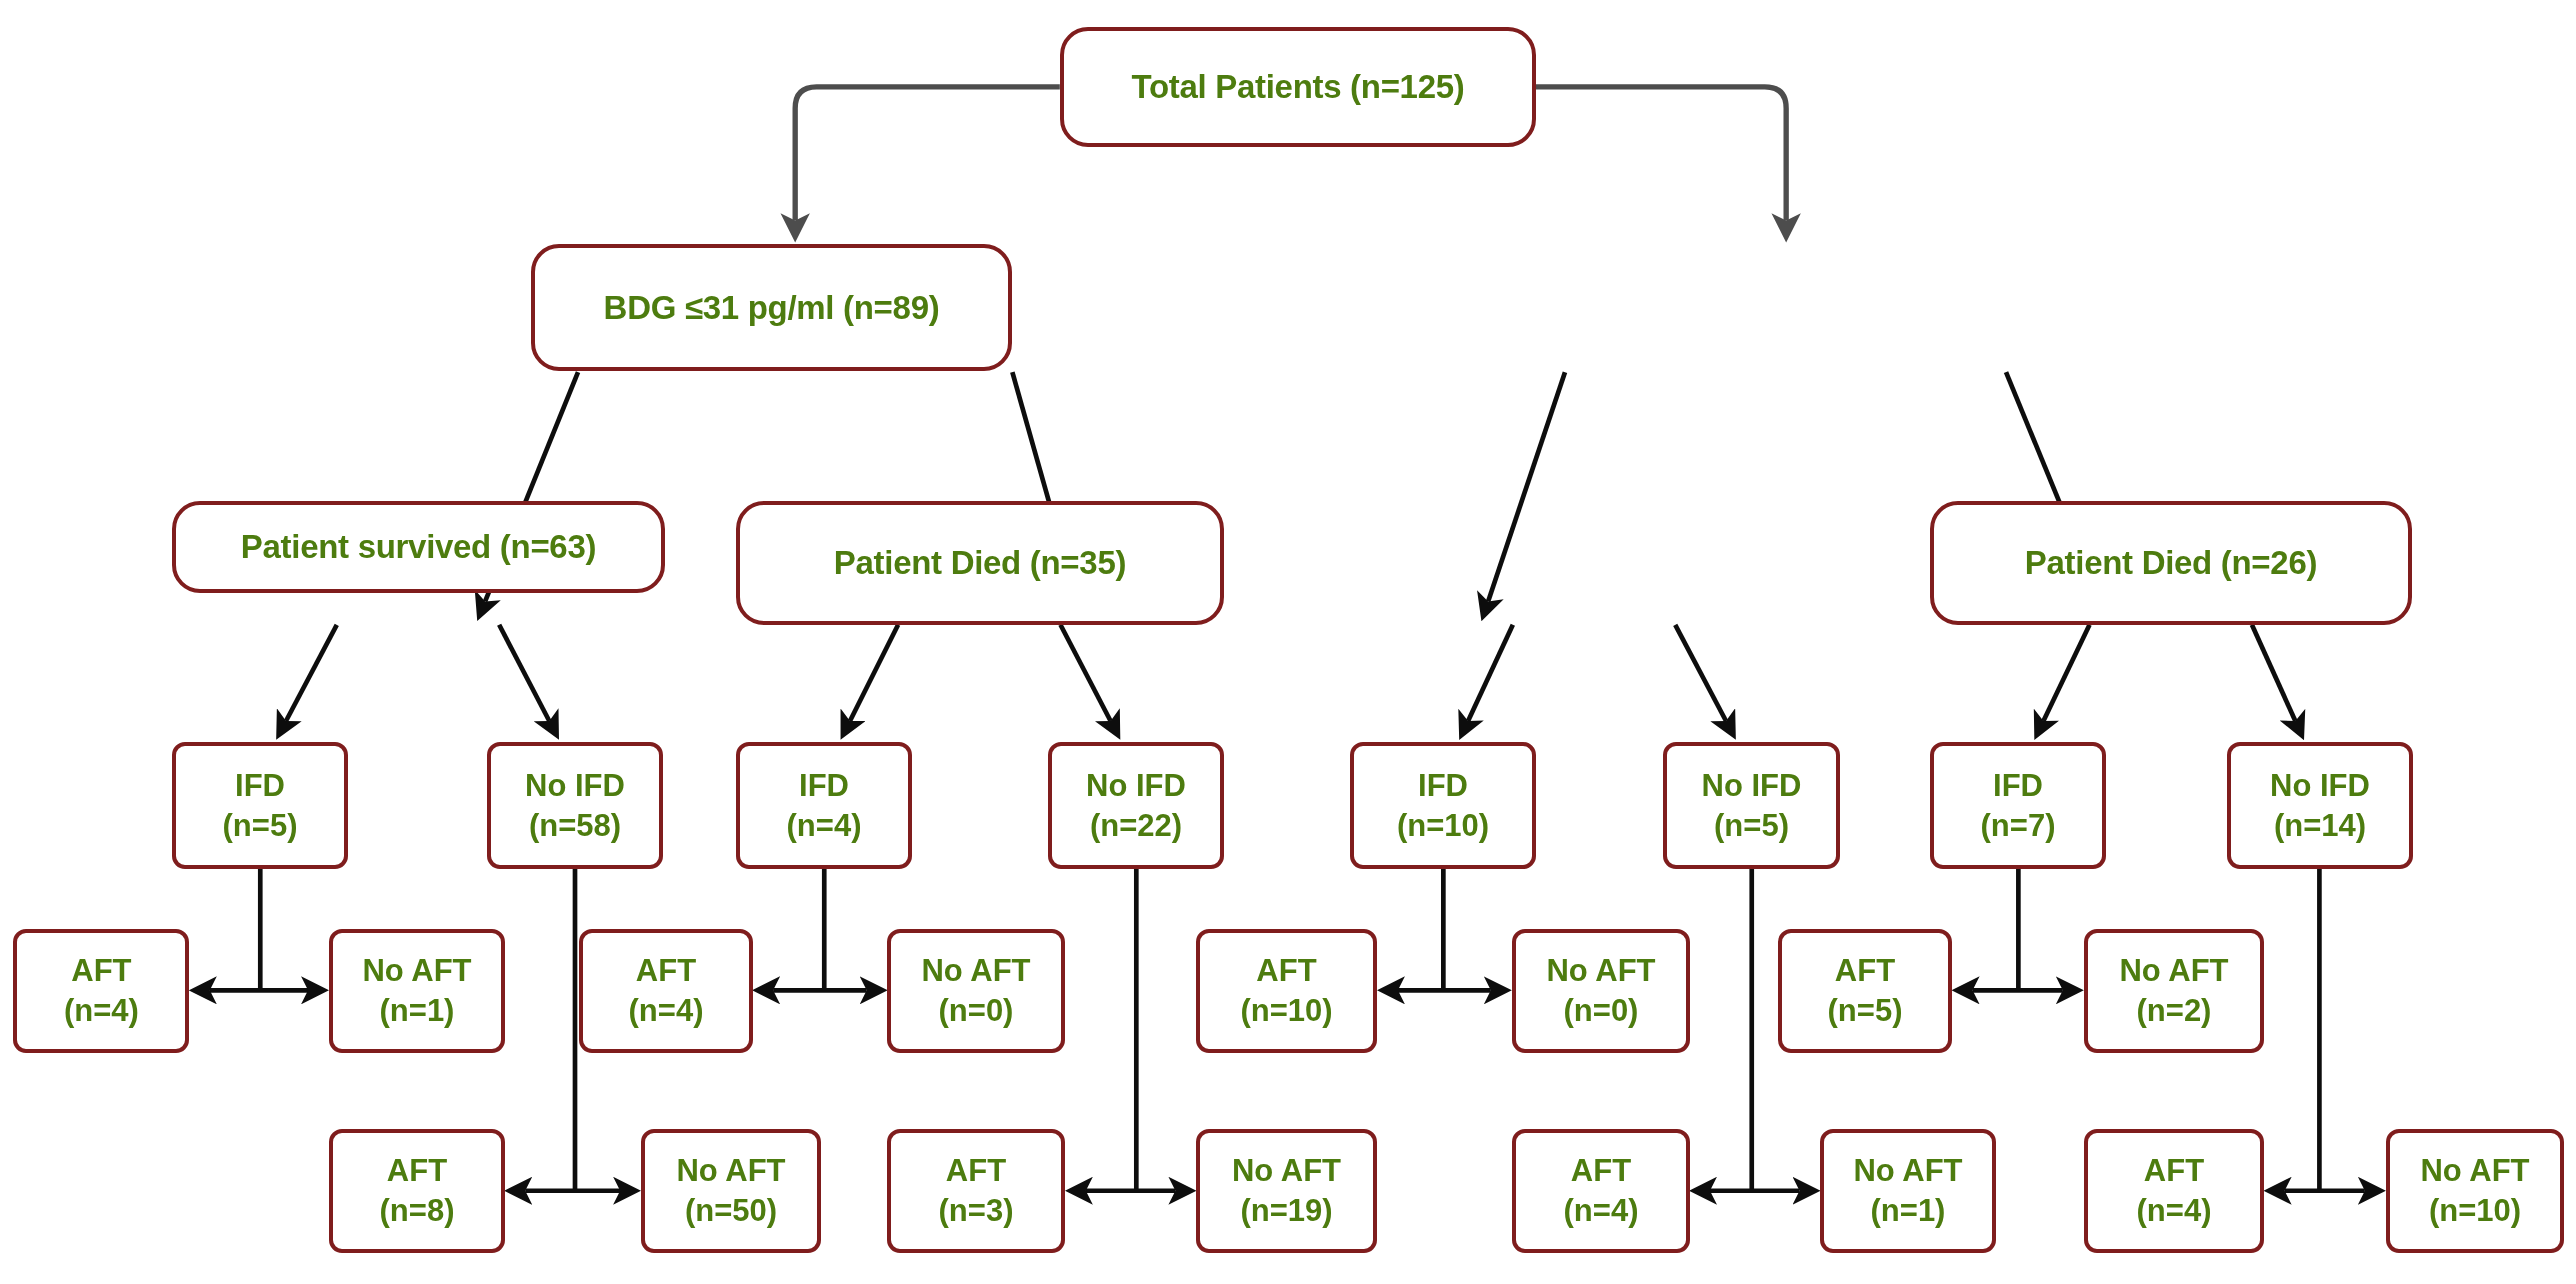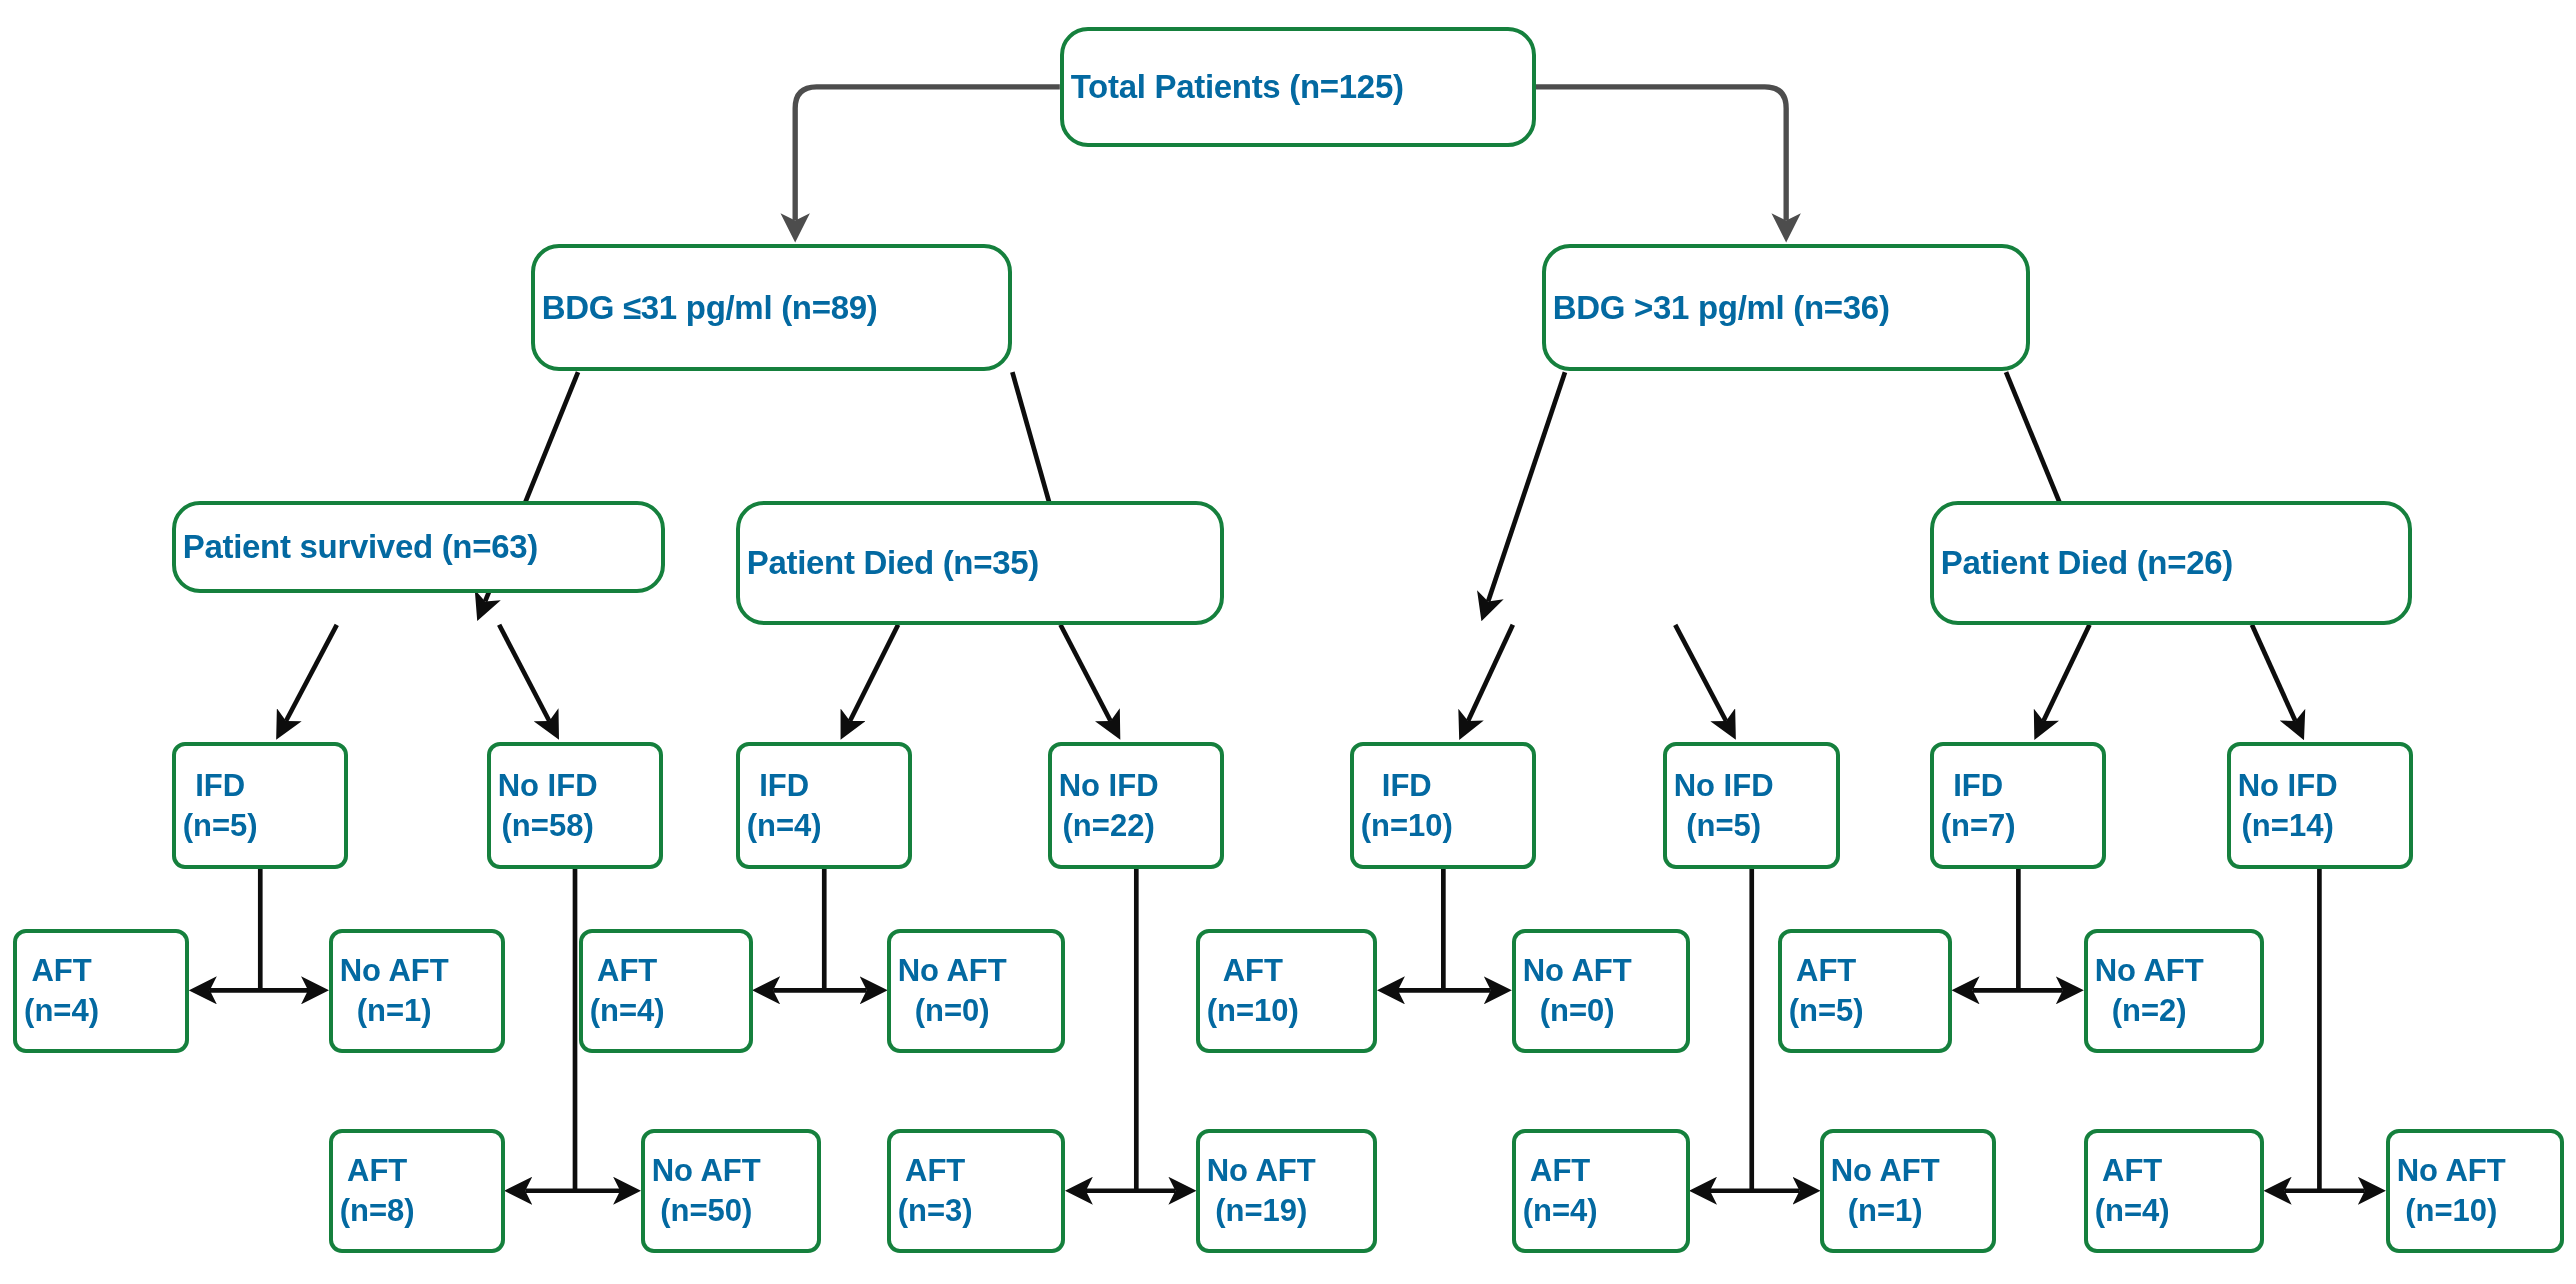--- a/index.html
+++ b/index.html
@@ -21,12 +21,13 @@
     position: absolute;
     box-sizing: border-box;
     background: #ffffff;
-    border: 4px solid #15803d;
+    border: 4px solid #7f1d1d;
     display: flex;
     align-items: center;
+    justify-content: center;
     text-align: center;
     font-weight: 700;
-    color: #0369a1;
+    color: #4d7c0f;
   }
   .big   { border-radius: 28px; font-size: 33px; letter-spacing: -0.3px; }
   .small { border-radius: 13px; font-size: 31px; line-height: 1.28; }

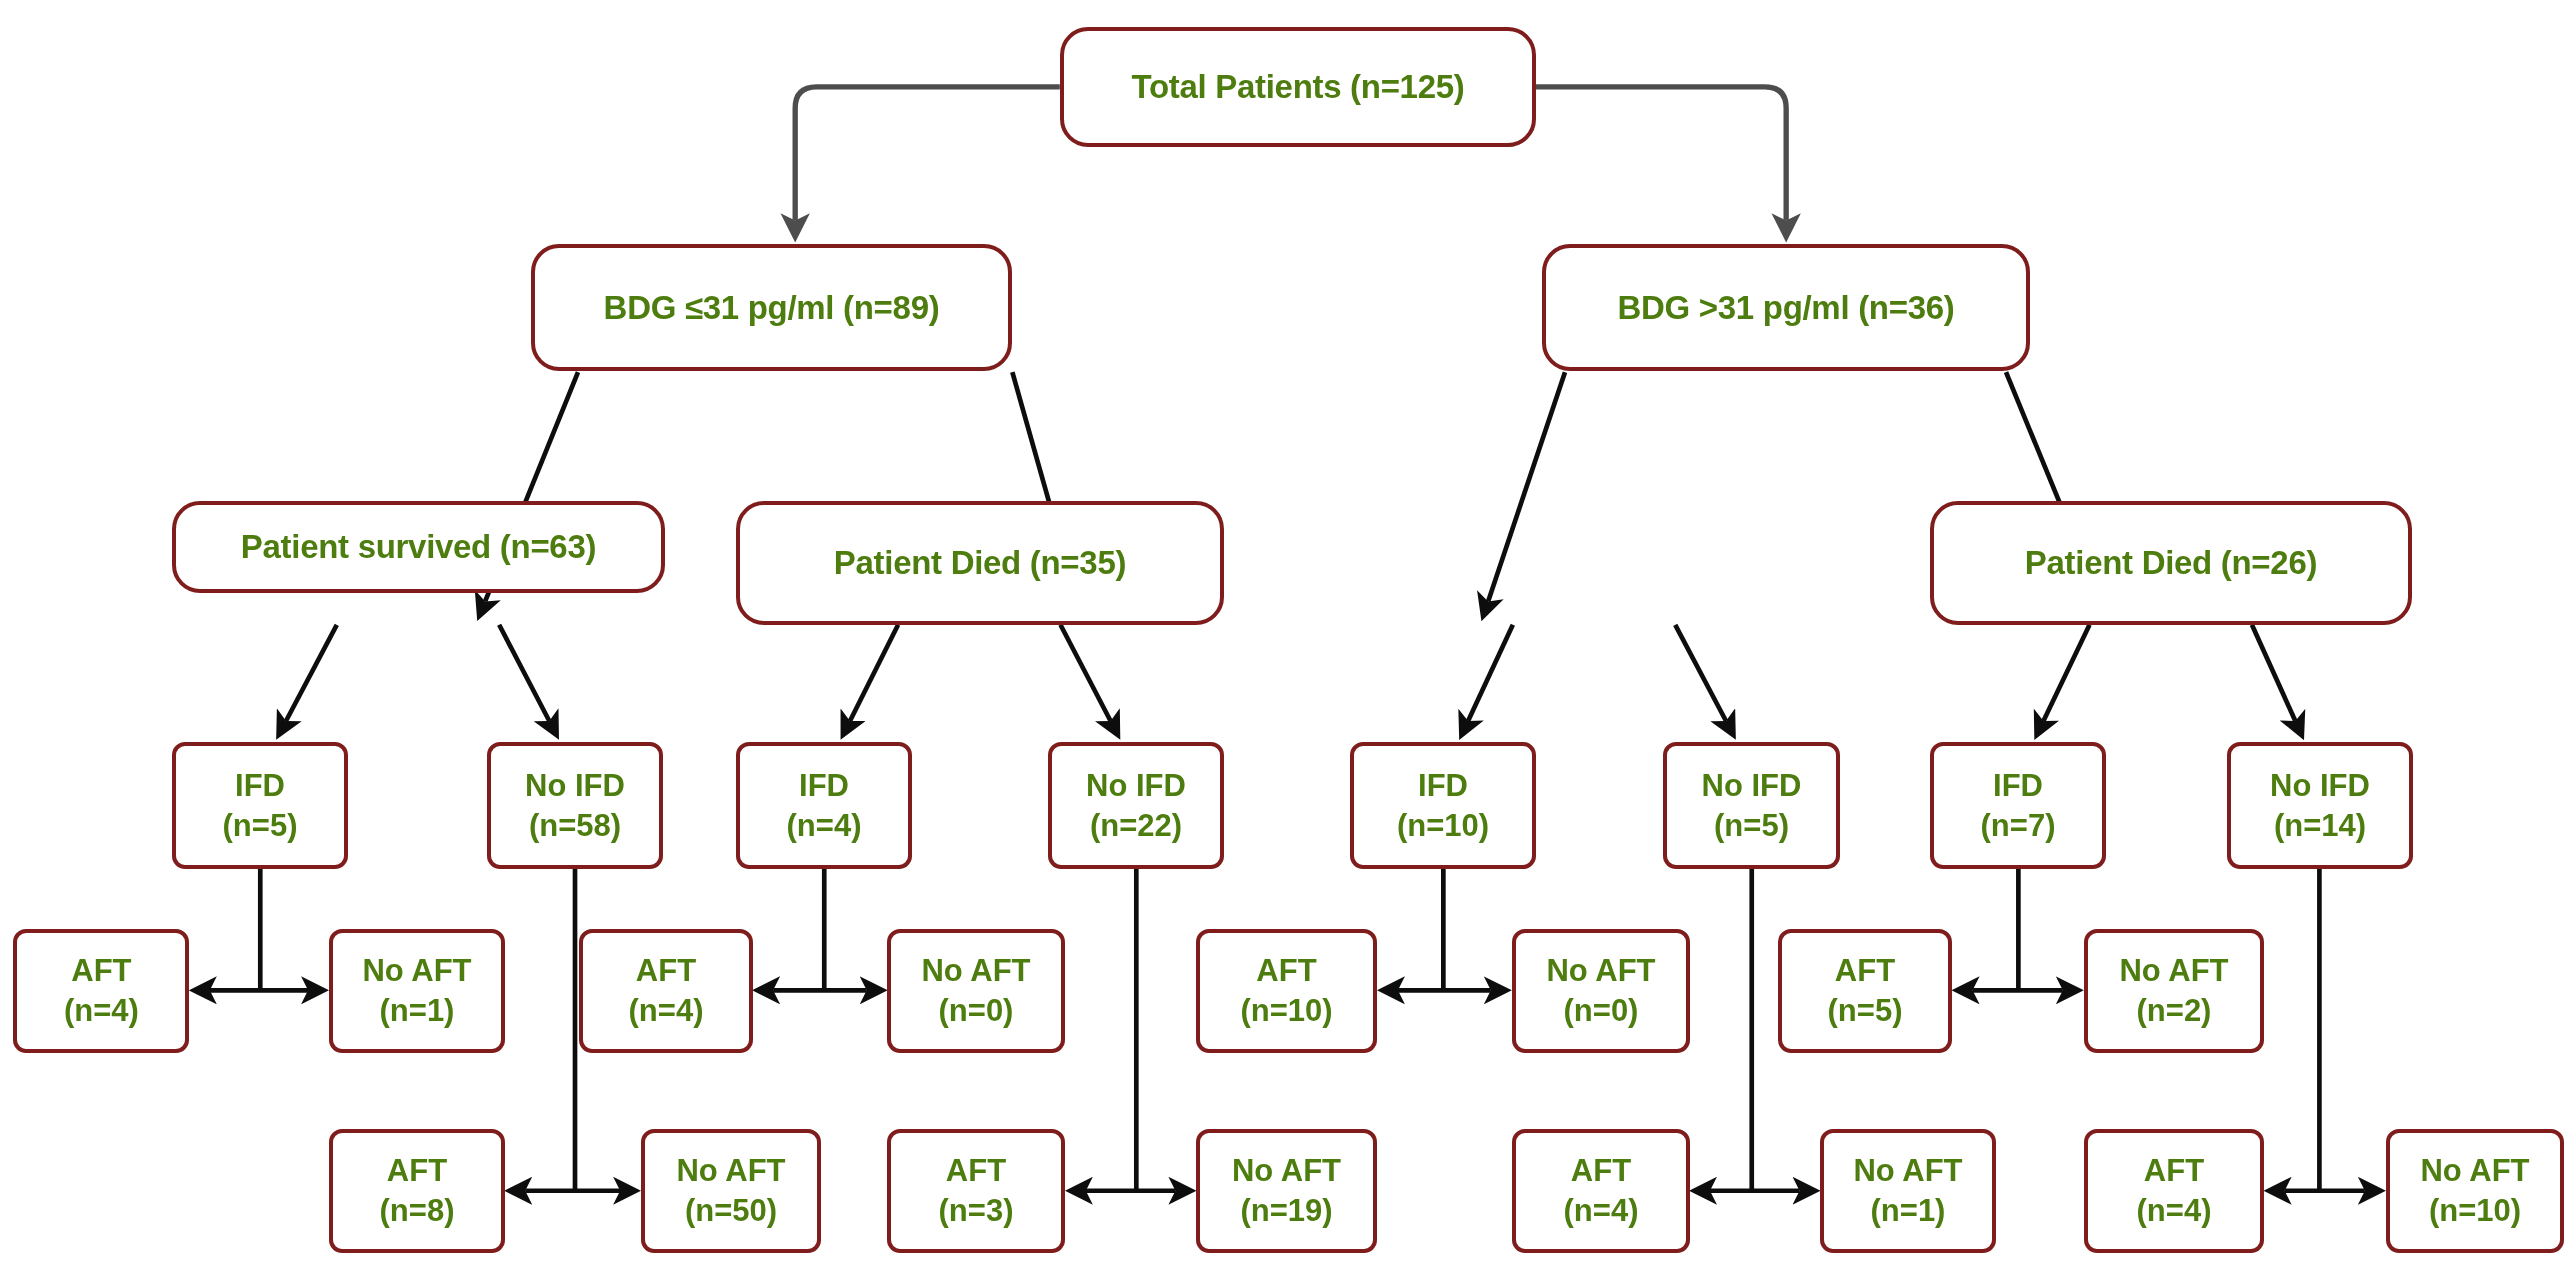--- a/index.html
+++ b/index.html
@@ -95,9 +95,6 @@
   <div class="node big" style="left:531px;top:244px;width:481px;height:127px">
     <span class="lbl">BDG ≤31 pg/ml (n=89)</span>
   </div>
-  <div class="node big" style="left:1542px;top:244px;width:488px;height:127px">
-    <span class="lbl">BDG &gt;31 pg/ml (n=36)</span>
-  </div>
 
   <div class="node big" style="left:172px;top:501px;width:493px;height:92px">
     <span class="lbl">Patient survived (n=63)</span>

